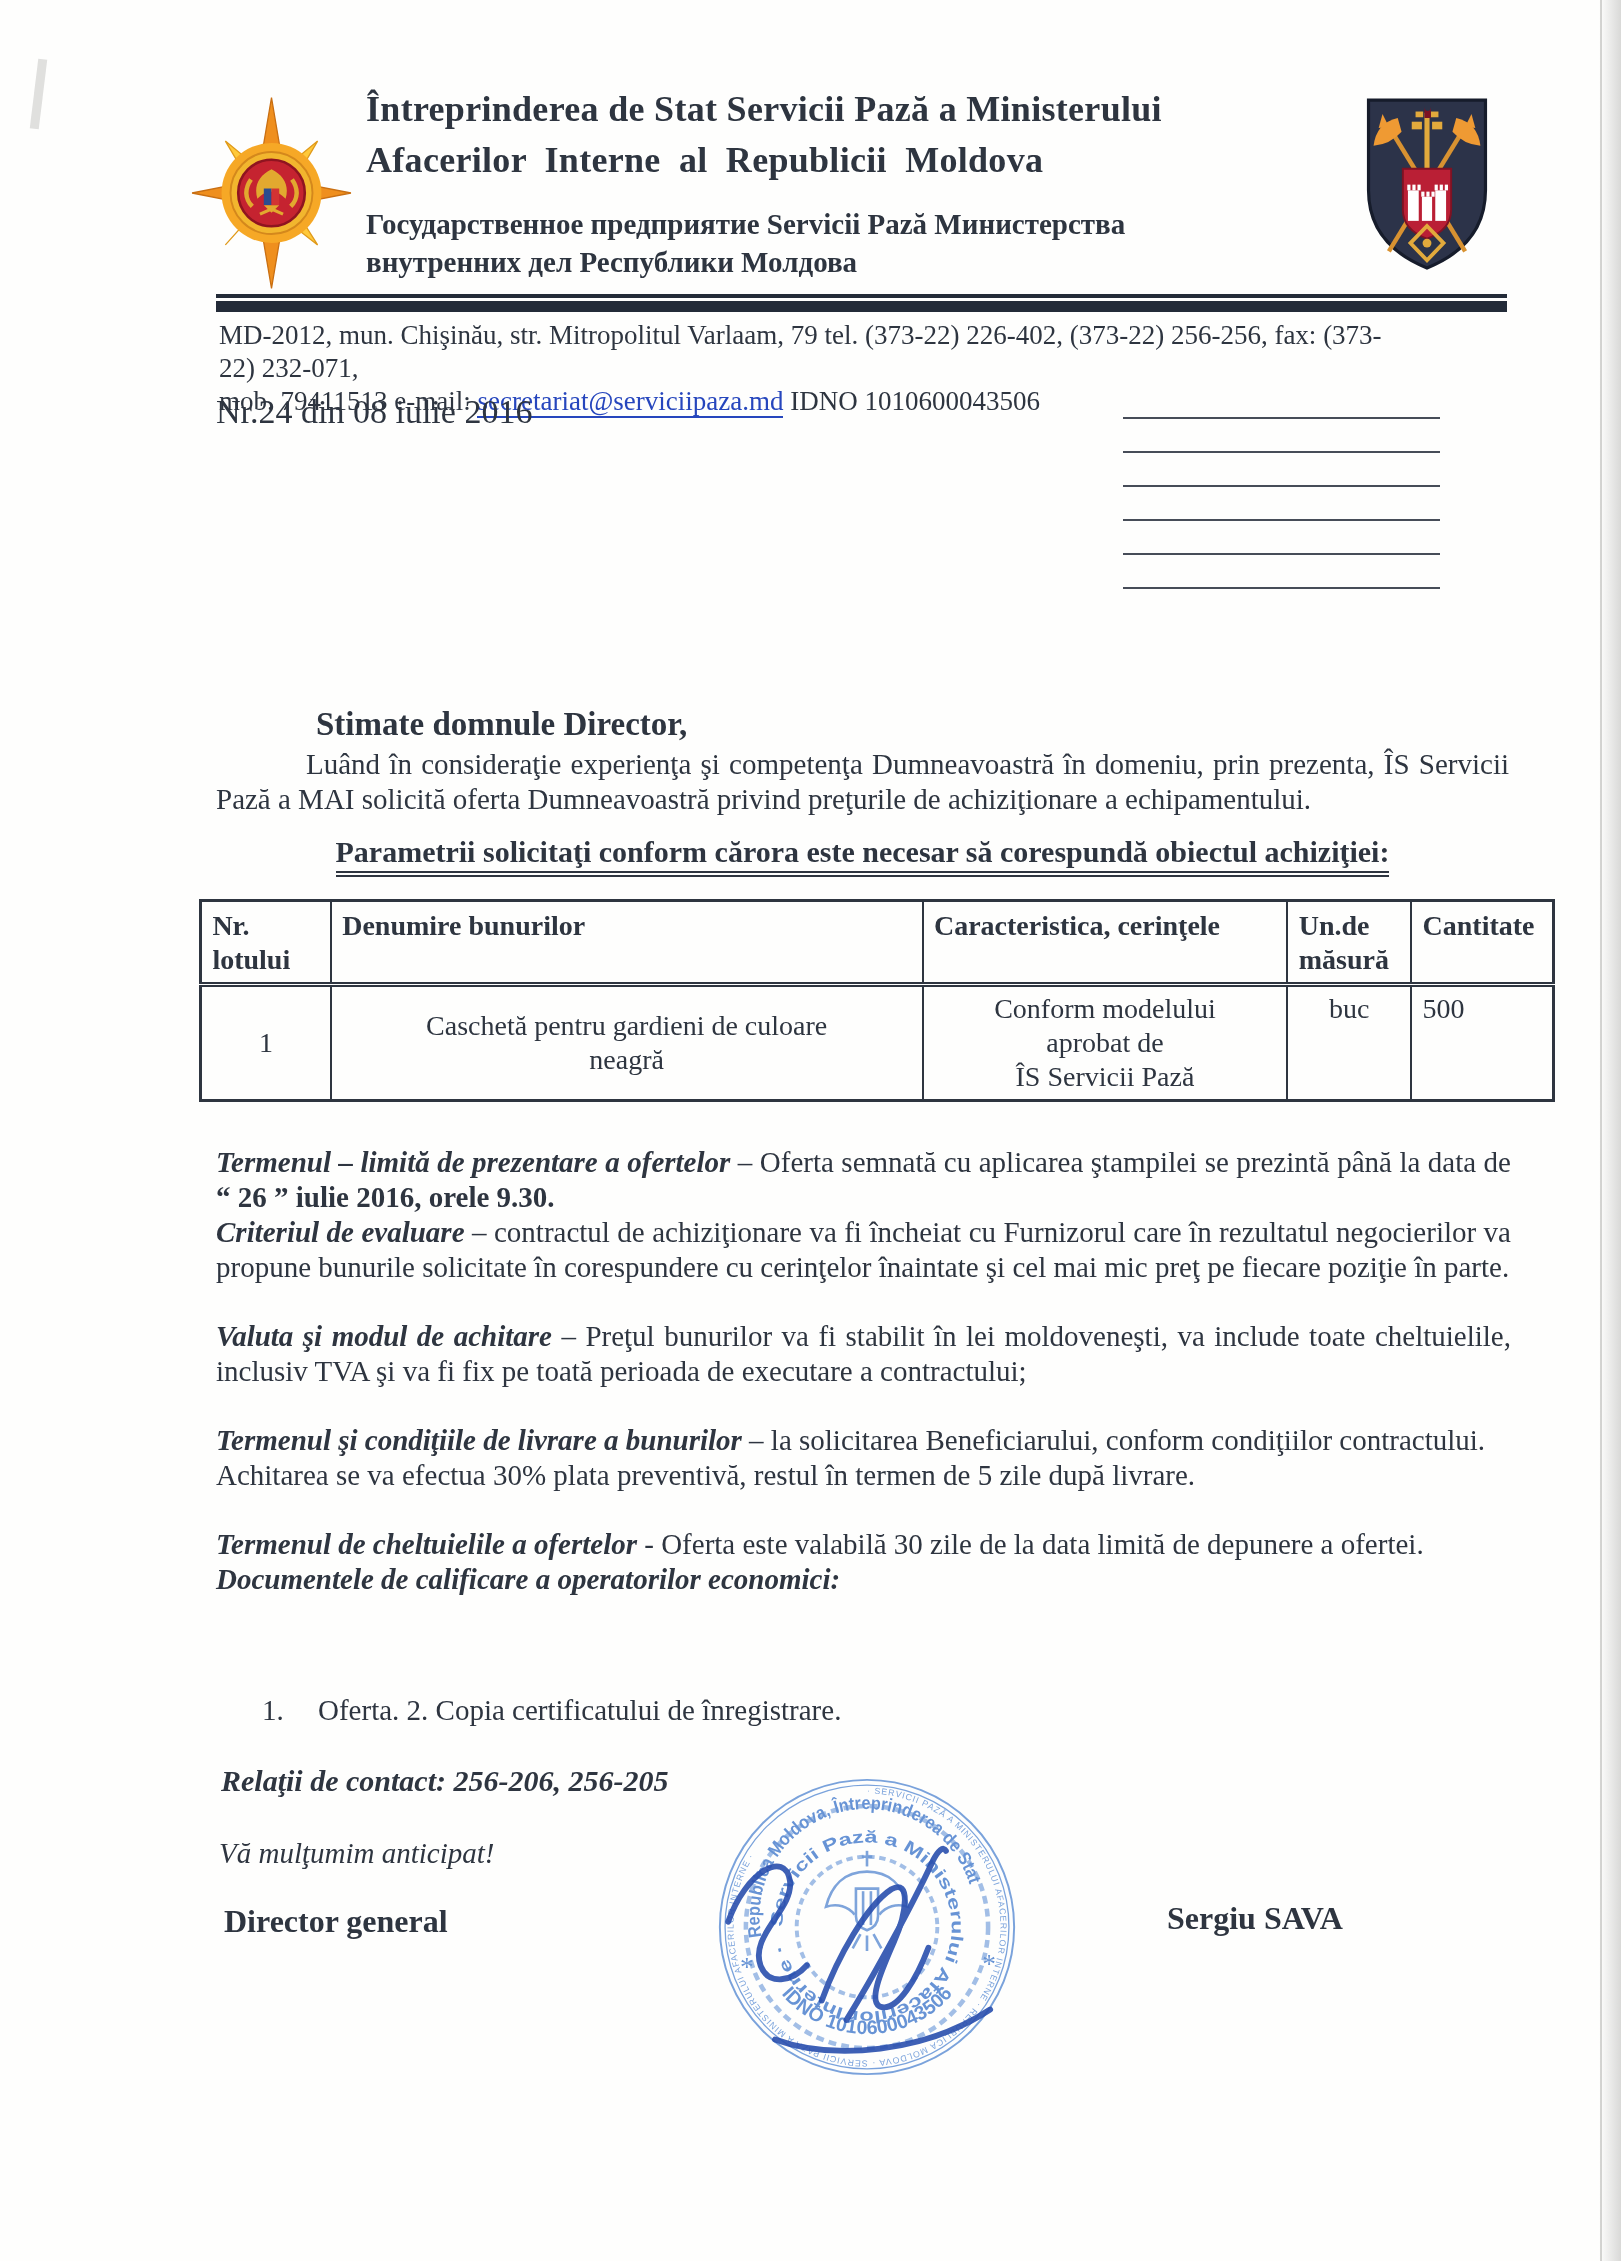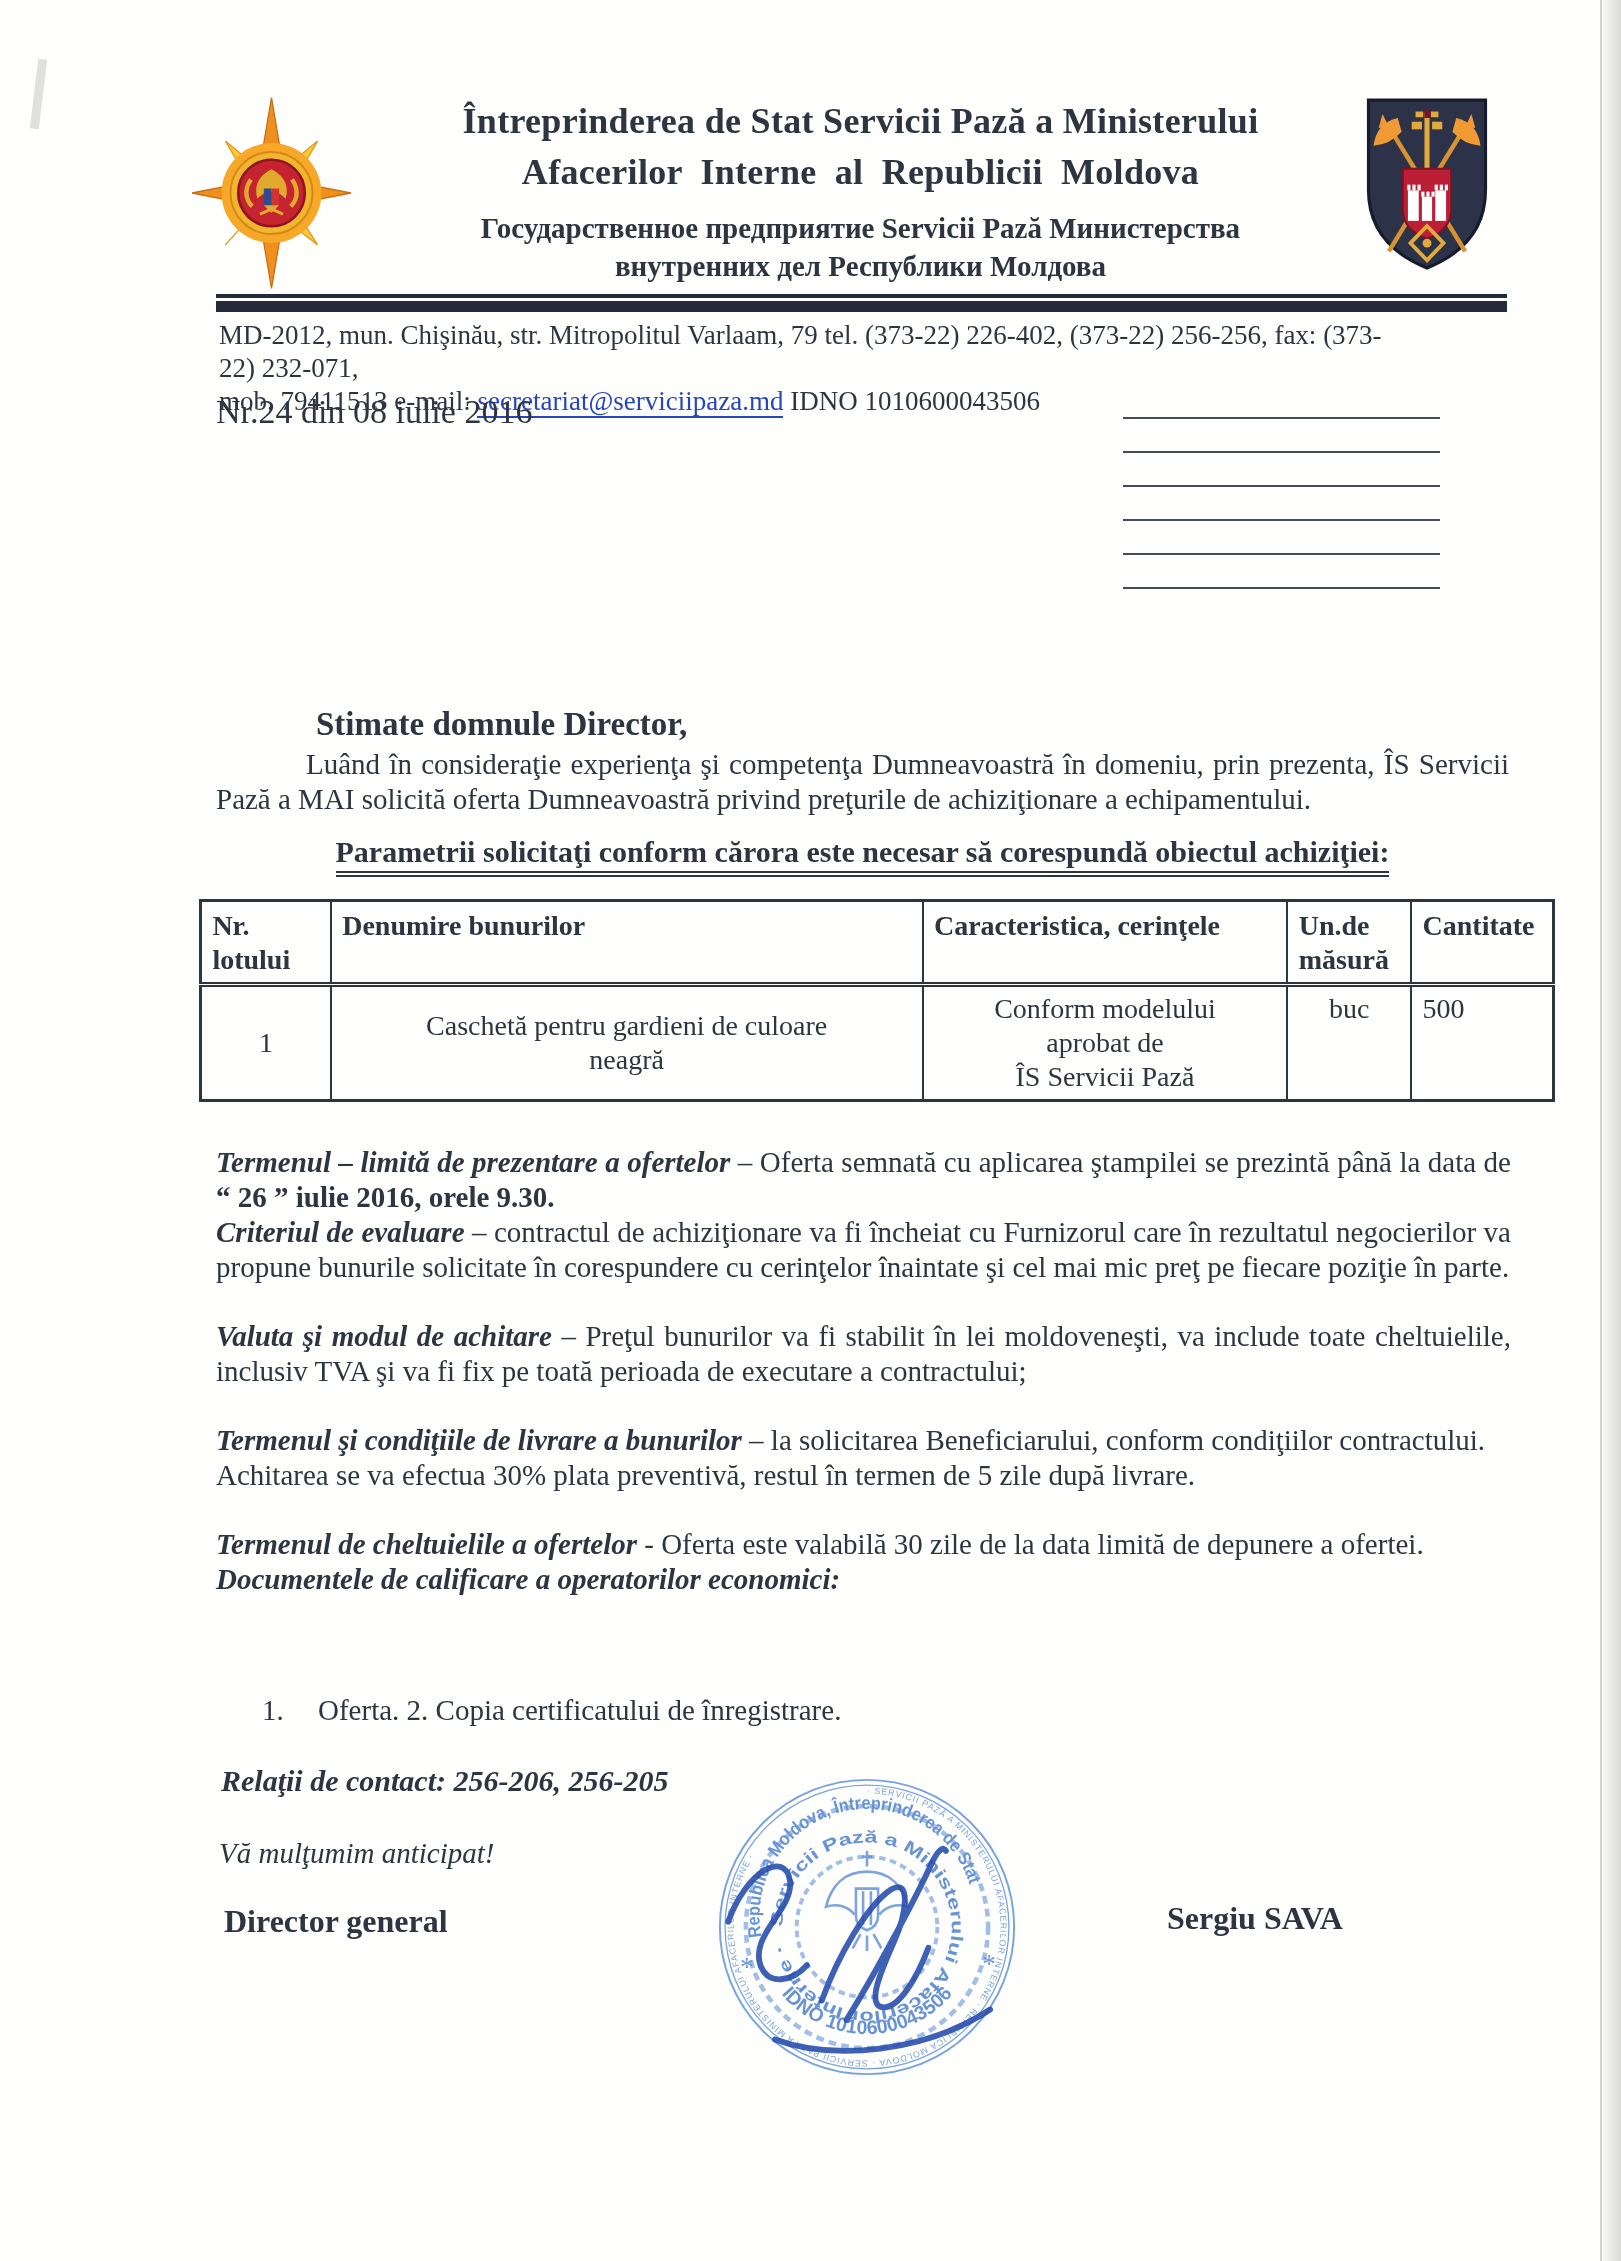--- a/index.html
+++ b/index.html
@@ -20,7 +20,7 @@
 
   
   .emblem-star{position:absolute;left:189px;top:95px;width:165px;height:196px;}
-  .org-block{position:absolute;left:366px;top:96px;width:989px;text-align:center;}
+  .org-block{position:absolute;left:366px;top:84px;width:989px;}
   .org-l1,.org-l2{font-weight:bold;font-size:36px;line-height:51px;letter-spacing:0.3px;}
   .org-l2{word-spacing:9px;}
   .org-l3,.org-l4{font-weight:bold;font-size:29px;line-height:38px;}

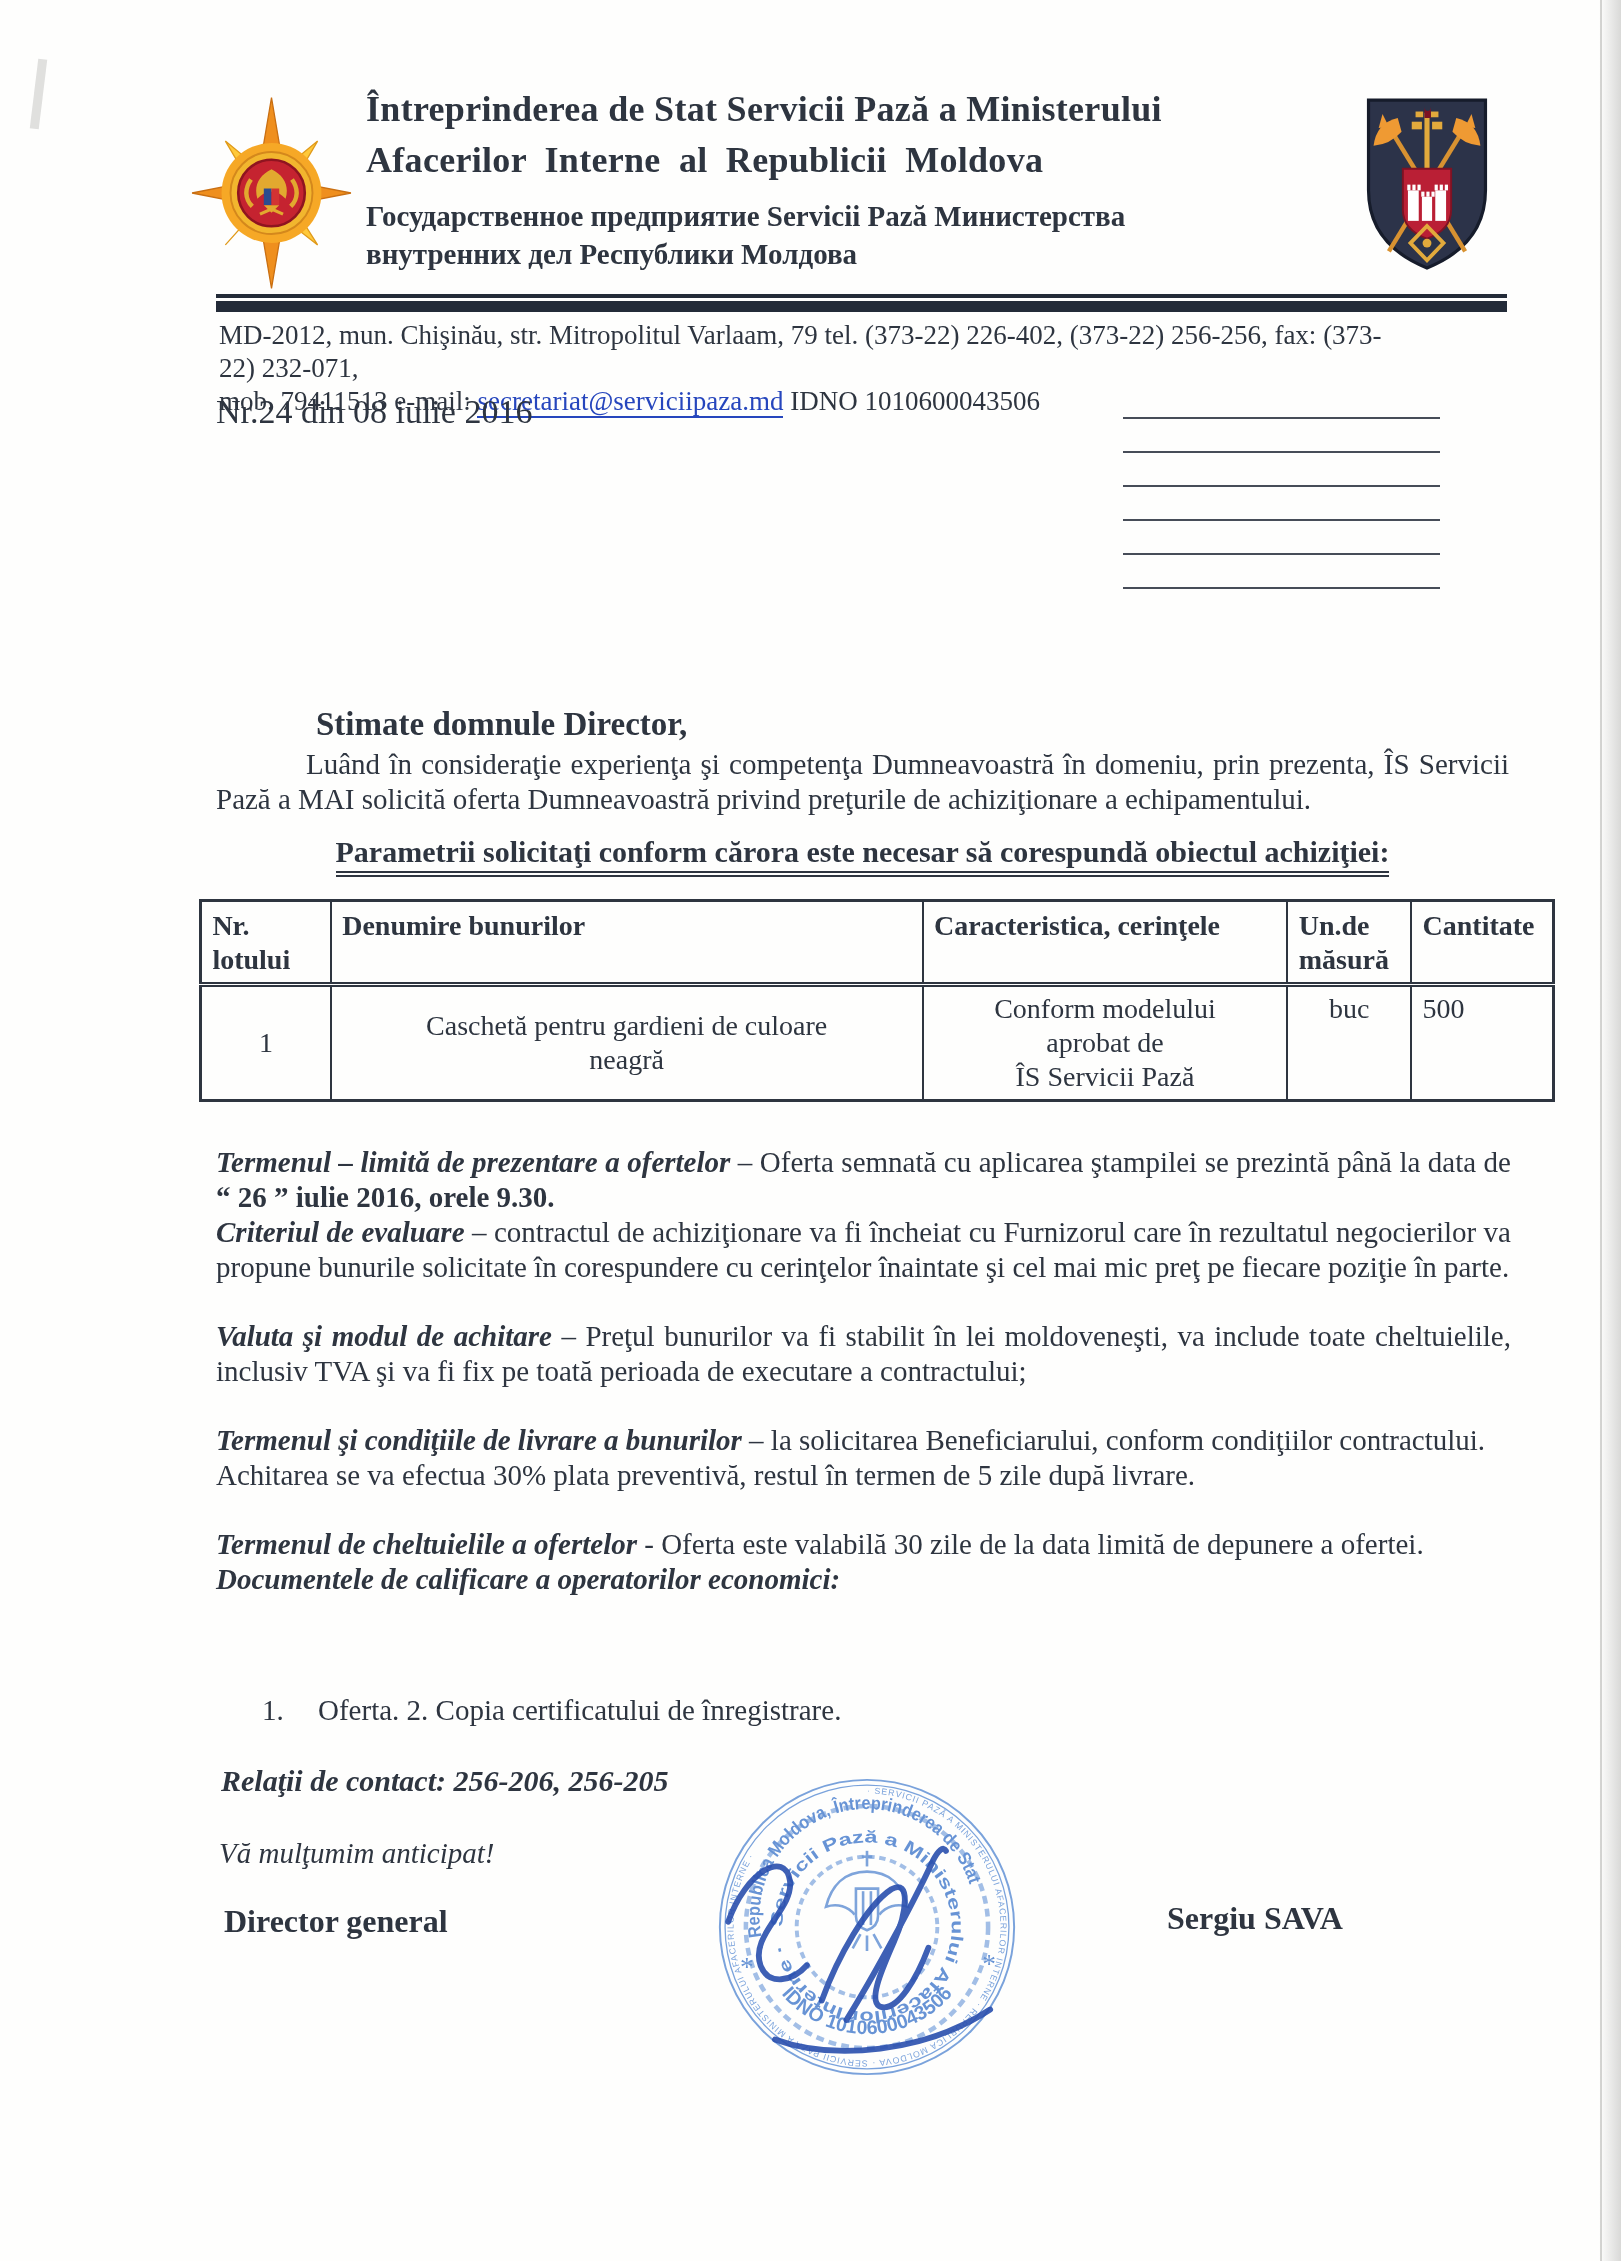--- a/index.html
+++ b/index.html
@@ -24,7 +24,7 @@
   .org-l1,.org-l2{font-weight:bold;font-size:36px;line-height:51px;letter-spacing:0.3px;}
   .org-l2{word-spacing:9px;}
   .org-l3,.org-l4{font-weight:bold;font-size:29px;line-height:38px;}
-  .org-l3{margin-top:11px;}
+  .org-l3{margin-top:19px;}
   .emblem-shield{position:absolute;left:1362px;top:95px;width:130px;height:178px;}
 
   .divider{position:absolute;left:216px;top:294px;width:1291px;}

